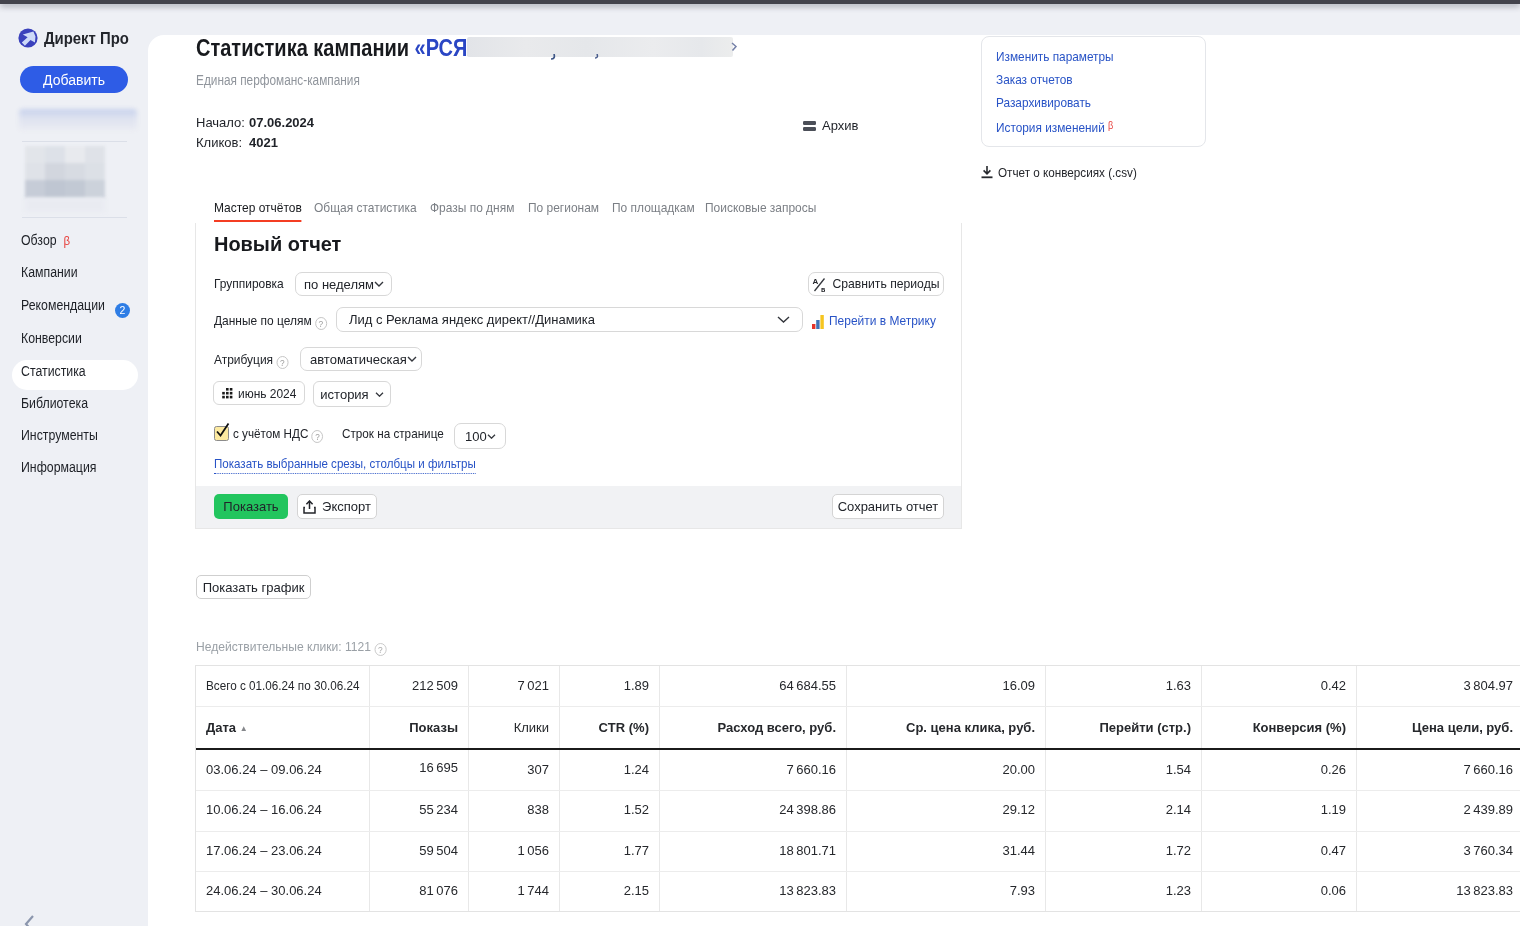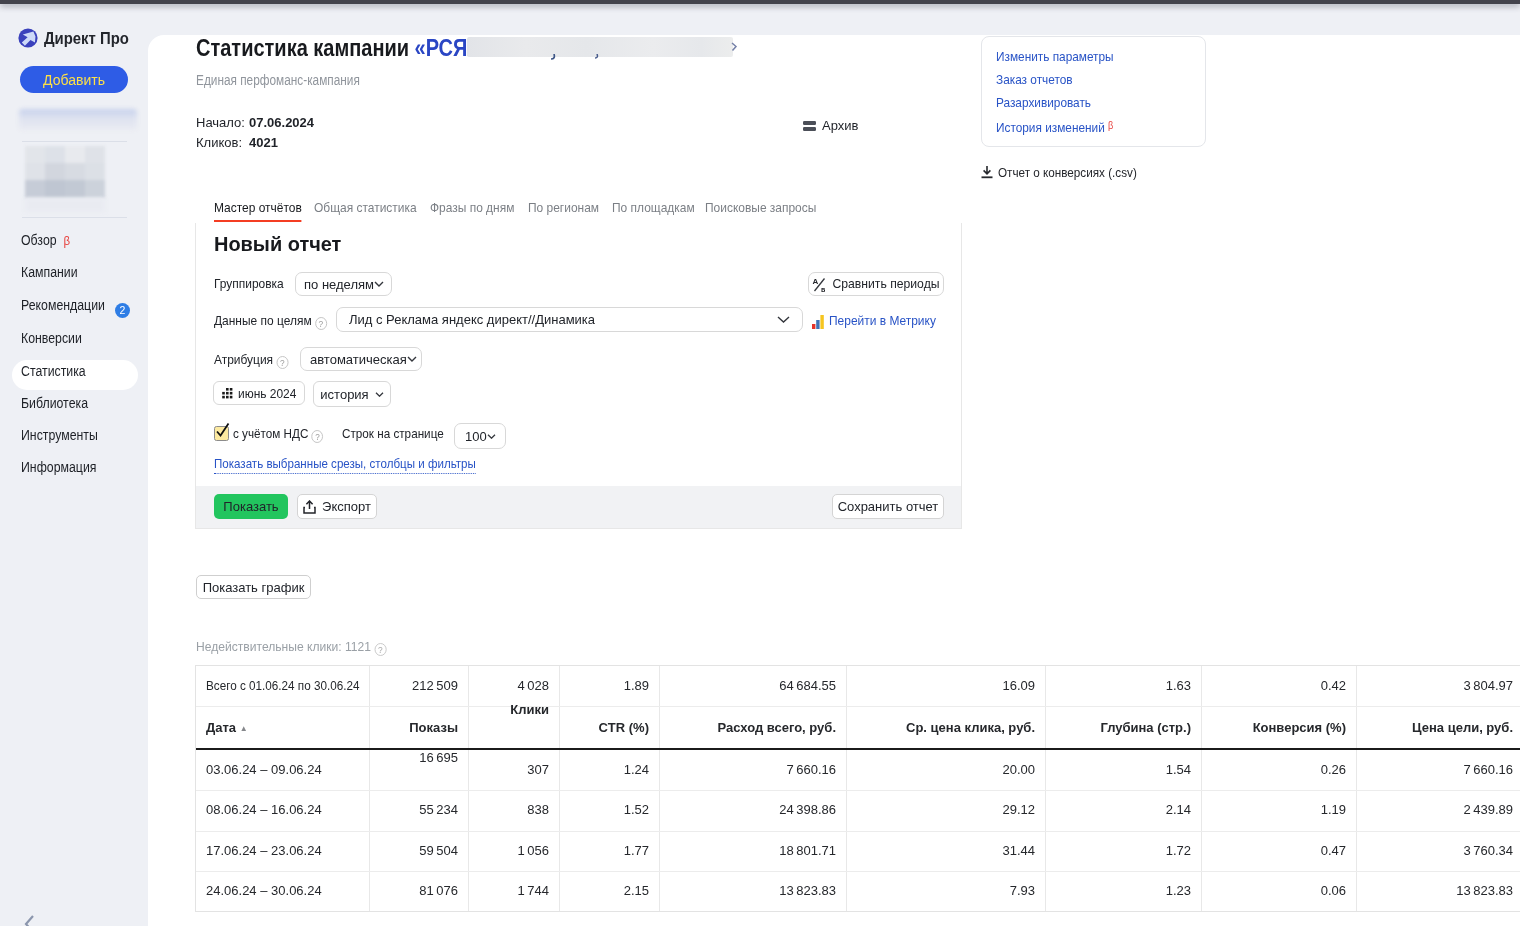--- a/index.html
+++ b/index.html
@@ -30,7 +30,7 @@
     <path d="M4.8,6.6 L15.4,3.6 L17.5,8.6 L16.9,14.4 L12.5,11.9 L6.9,17.8 L3.8,14.6 L9.6,9.2 Z" fill="#cdd9f8"></path>
   </svg>
   <div class="abs" style="left:44px;top:25px;font-size:16px;line-height:19px;font-weight:700;color:#23262c;transform:scaleX(.93);transform-origin:0 50%">Директ Про</div>
-  <div class="abs" style="left:20px;top:62px;width:108px;height:27px;border-radius:14px;background:#2e5ce6;color:#fde047;font-size:14px;display:flex;align-items:center;justify-content:center">Добавить</div>
+  <div class="abs" style="left:20px;top:62px;width:108px;height:27px;border-radius:14px;background:#2e5ce6;color:#ffffff;font-size:14px;display:flex;align-items:center;justify-content:center">Добавить</div>
   <div class="abs" style="left:19px;top:105px;width:118px;height:21px;border-radius:4px;background:linear-gradient(180deg,#c5d0ec 0%,#dfe3f0 45%,#e9ebf2 100%);filter:blur(2px)"></div>
   <div class="abs" style="left:22px;top:137px;width:105px;height:1px;background:#dbdfe8"></div>
   <div class="abs" style="left:25px;top:142px;width:80px;height:52px;filter:blur(1.6px)">

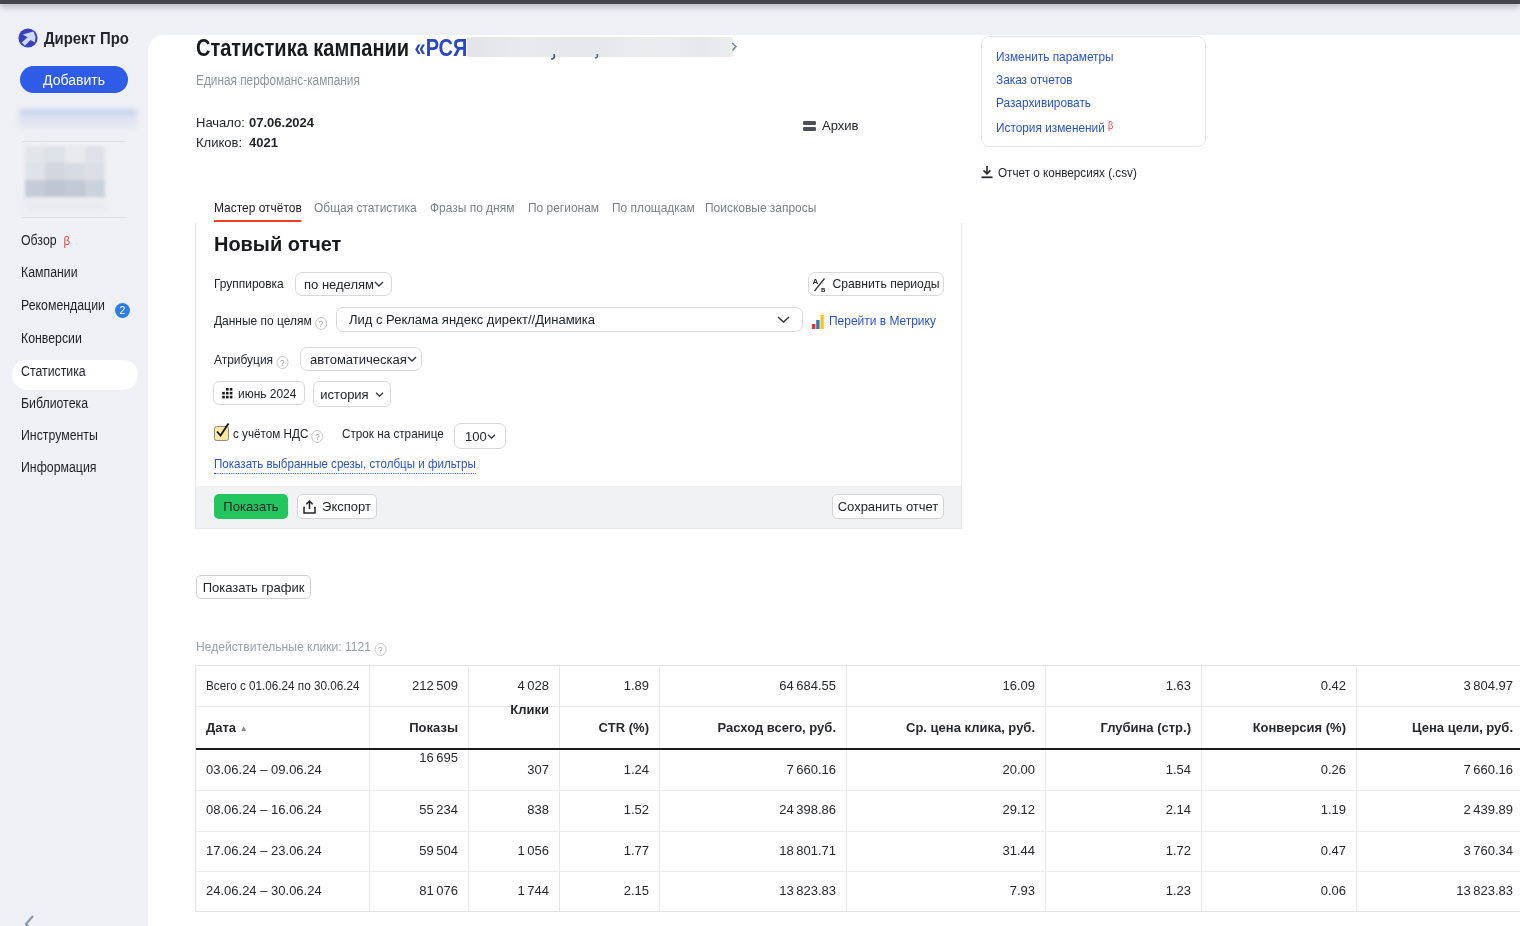--- a/index.html
+++ b/index.html
@@ -185,7 +185,7 @@
   <div class="abs" style="left:0;top:245px;width:1325px;height:1px;background:#e3e3e3"></div>
   <div class="abs sx90" style="left:10px;top:12px">Всего с 01.06.24 по 30.06.24</div>
   <div class="abs" style="right:1063px;top:12px">212 509</div>
-  <div class="abs" style="right:972px;top:12px">4 028</div>
+  <div class="abs" style="right:972px;top:12px">7 021</div>
   <div class="abs" style="right:872px;top:12px">1.89</div>
   <div class="abs" style="right:685px;top:12px">64 684.55</div>
   <div class="abs" style="right:486px;top:12px">16.09</div>

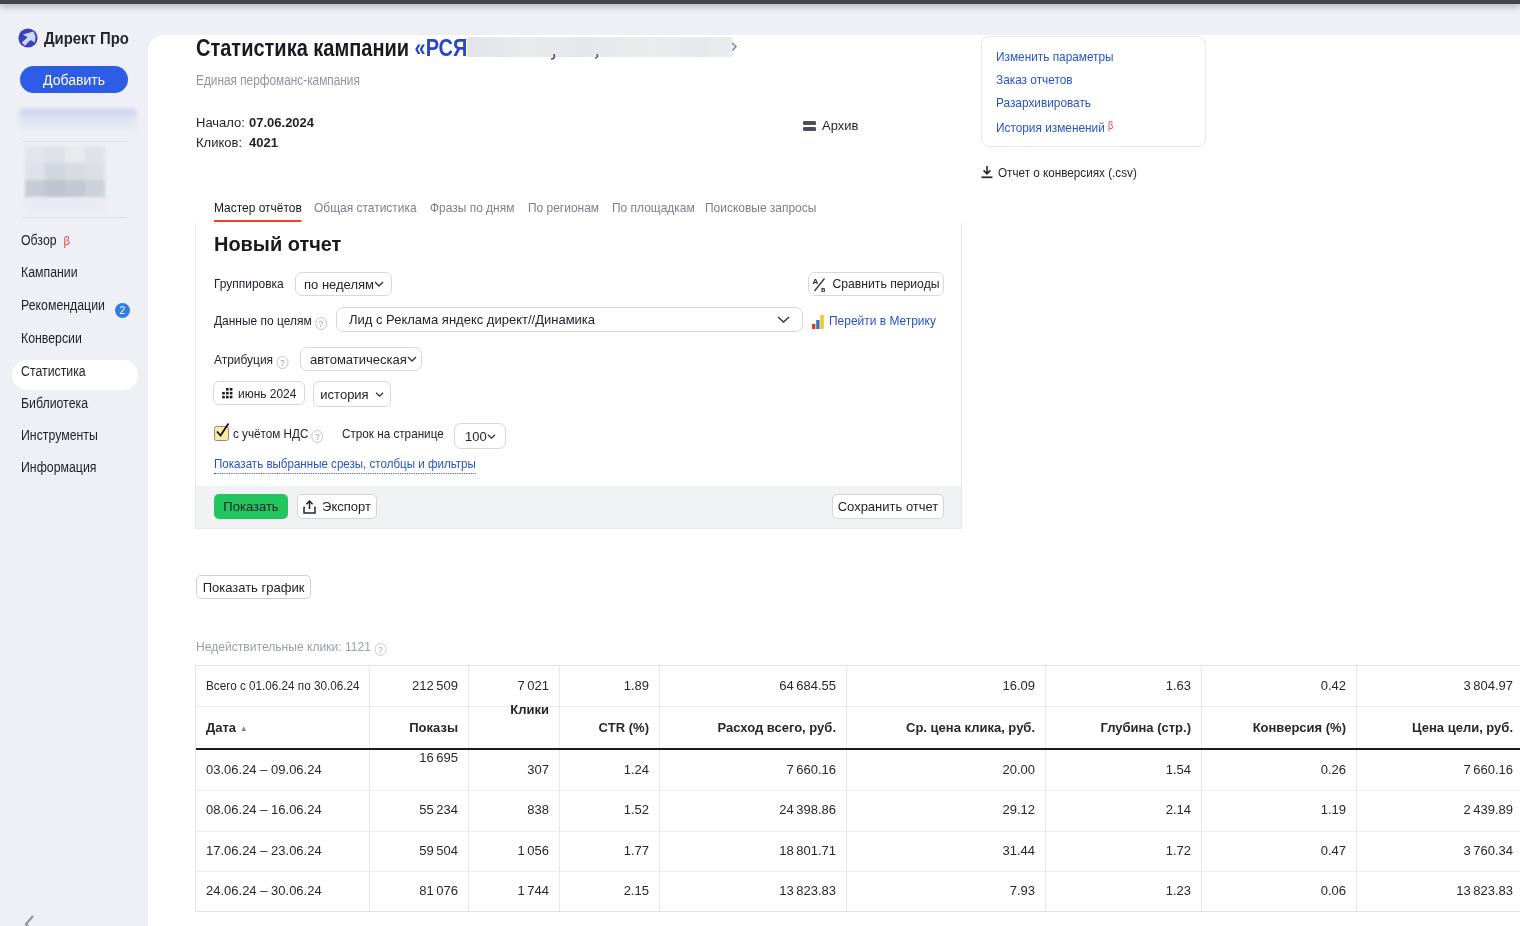--- a/index.html
+++ b/index.html
@@ -194,7 +194,7 @@
   <div class="abs" style="right:8px;top:12px">3 804.97</div>
   <div class="abs" style="left:10px;top:54px;font-weight:700">Дата <span style="font-size:8px;color:#85878b;vertical-align:1px">▲</span></div>
   <div class="abs" style="right:1063px;top:54px;font-weight:700">Показы</div>
-  <div class="abs" style="right:972px;top:36px;font-weight:700">Клики</div>
+  <div class="abs" style="right:972px;top:54px;font-weight:400">Клики</div>
   <div class="abs" style="right:872px;top:54px;font-weight:700">CTR (%)</div>
   <div class="abs" style="right:685px;top:54px;font-weight:700">Расход всего, руб.</div>
   <div class="abs" style="right:486px;top:54px;font-weight:700">Ср. цена клика, руб.</div>

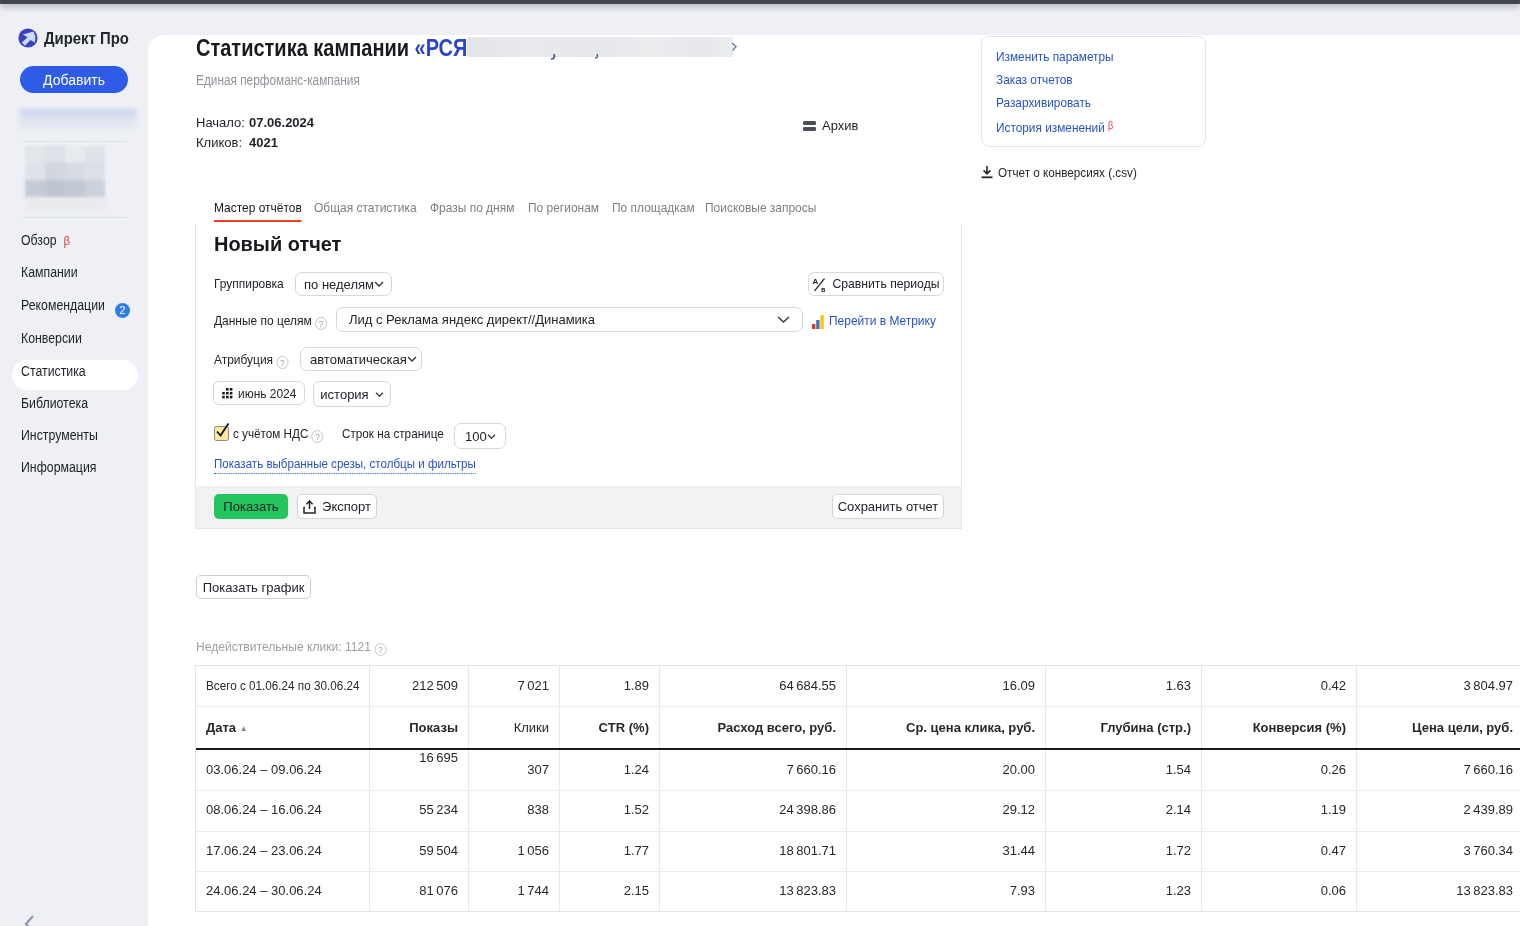--- a/index.html
+++ b/index.html
@@ -198,7 +198,7 @@
   <div class="abs" style="right:872px;top:54px;font-weight:700">CTR (%)</div>
   <div class="abs" style="right:685px;top:54px;font-weight:700">Расход всего, руб.</div>
   <div class="abs" style="right:486px;top:54px;font-weight:700">Ср. цена клика, руб.</div>
-  <div class="abs" style="right:330px;top:54px;font-weight:700">Глубина (стр.)</div>
+  <div class="abs" style="right:330px;top:54px;font-weight:700">Перейти (стр.)</div>
   <div class="abs" style="right:175px;top:54px;font-weight:700">Конверсия (%)</div>
   <div class="abs" style="right:8px;top:54px;font-weight:700">Цена цели, руб.</div>
   <div class="abs" style="left:10px;top:96px">03.06.24 – 09.06.24</div>

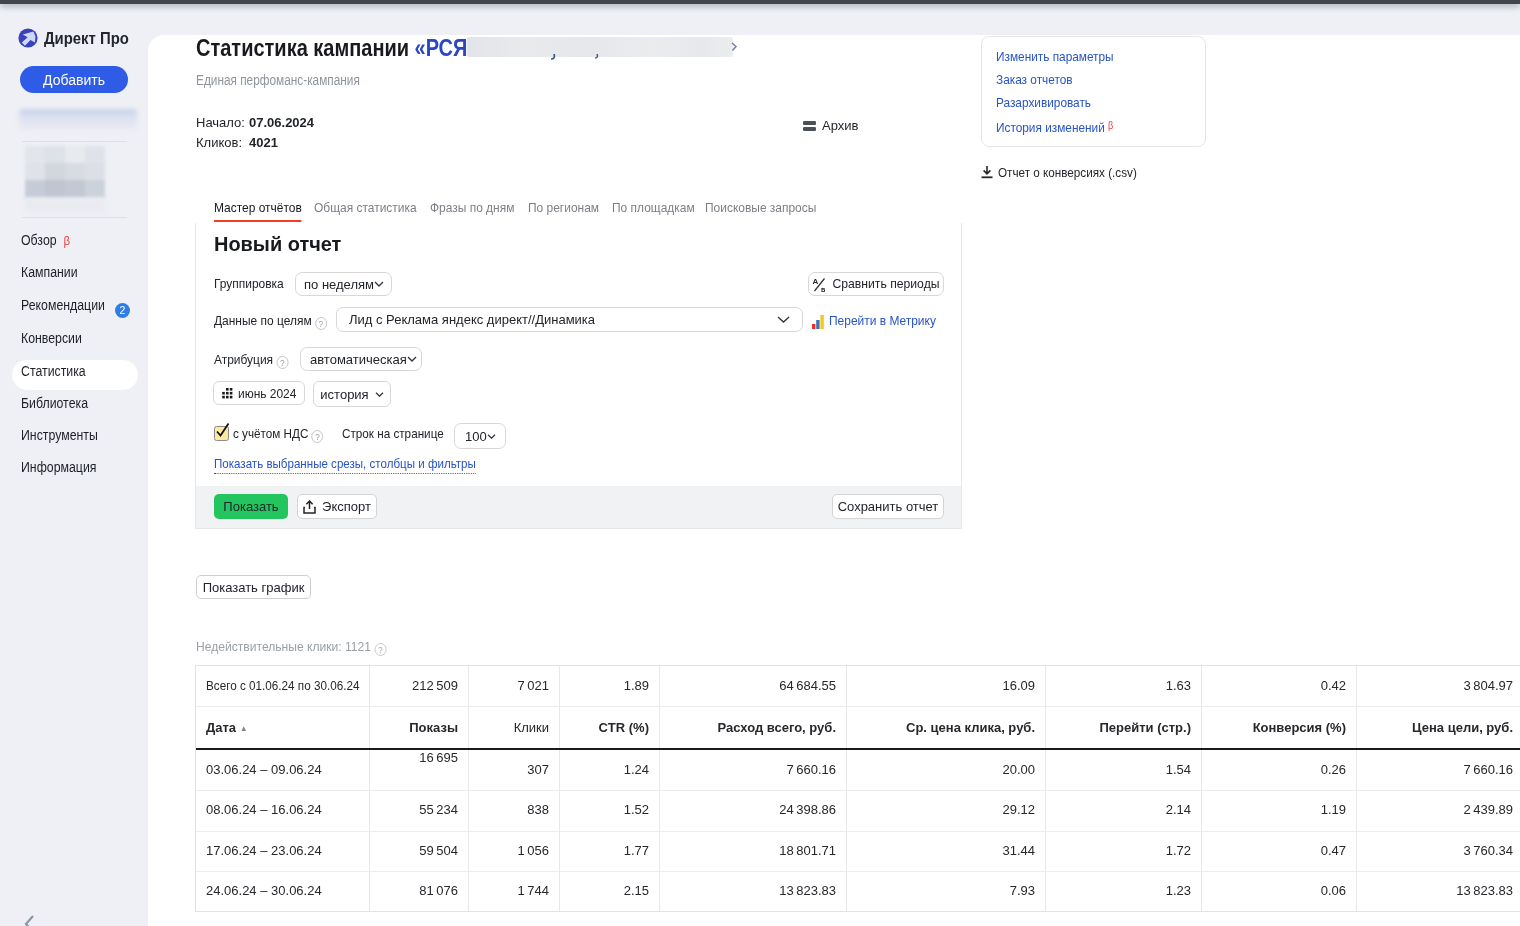--- a/index.html
+++ b/index.html
@@ -202,7 +202,7 @@
   <div class="abs" style="right:175px;top:54px;font-weight:700">Конверсия (%)</div>
   <div class="abs" style="right:8px;top:54px;font-weight:700">Цена цели, руб.</div>
   <div class="abs" style="left:10px;top:96px">03.06.24 – 09.06.24</div>
-  <div class="abs" style="right:1063px;top:84px">16 695</div>
+  <div class="abs" style="right:1063px;top:94px">16 695</div>
   <div class="abs" style="right:972px;top:96px">307</div>
   <div class="abs" style="right:872px;top:96px">1.24</div>
   <div class="abs" style="right:685px;top:96px">7 660.16</div>

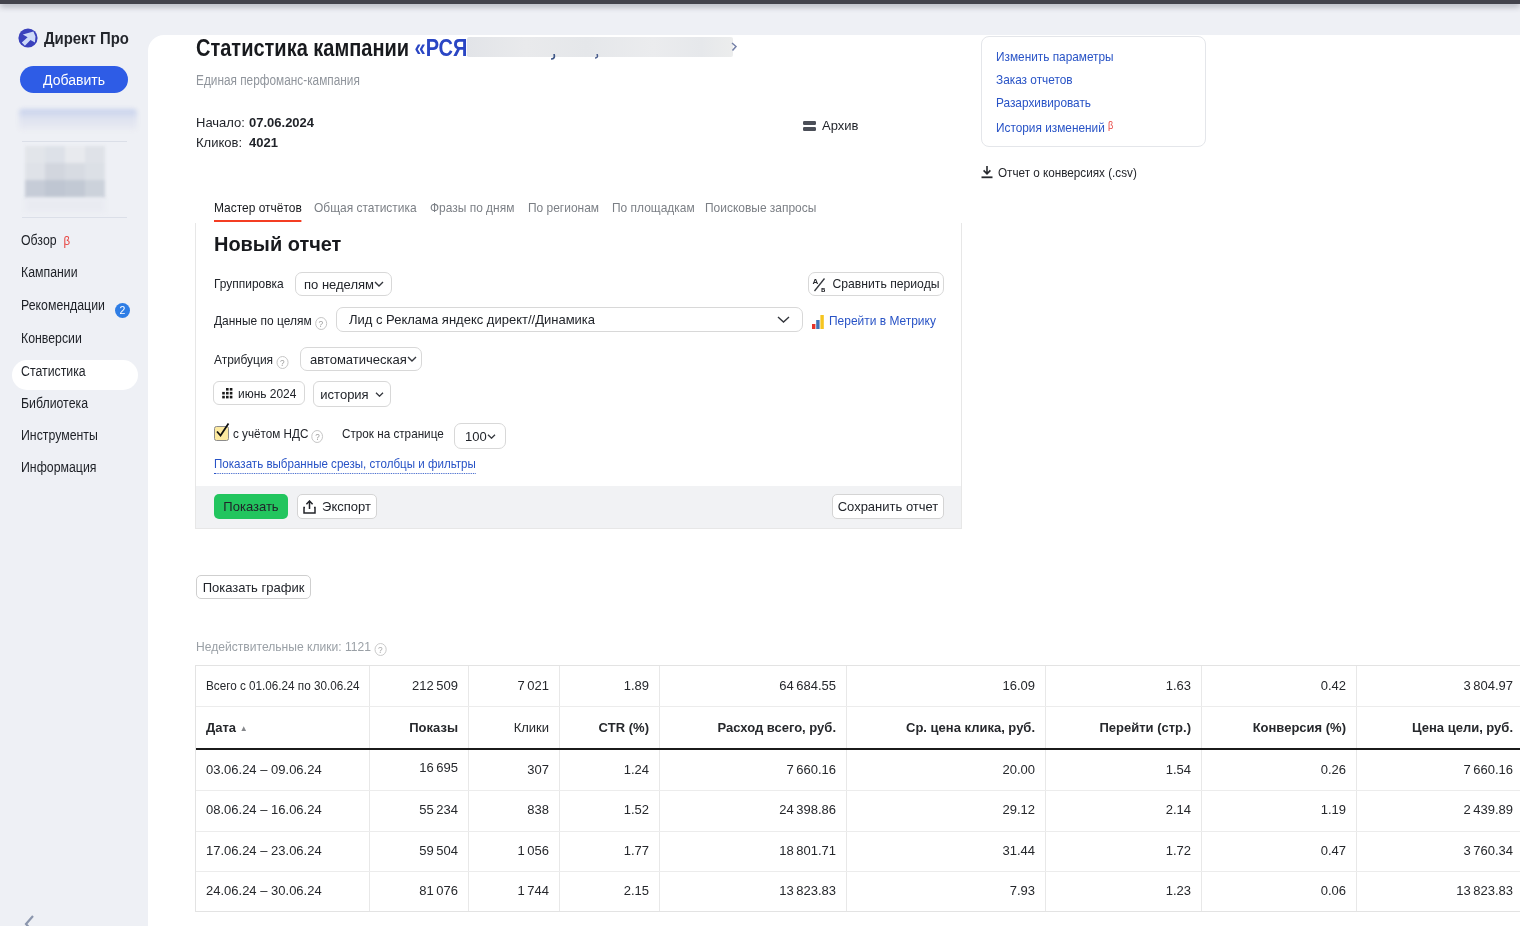--- a/index.html
+++ b/index.html
@@ -210,7 +210,7 @@
   <div class="abs" style="right:330px;top:96px">1.54</div>
   <div class="abs" style="right:175px;top:96px">0.26</div>
   <div class="abs" style="right:8px;top:96px">7 660.16</div>
-  <div class="abs" style="left:10px;top:136px">08.06.24 – 16.06.24</div>
+  <div class="abs" style="left:10px;top:136px">10.06.24 – 16.06.24</div>
   <div class="abs" style="right:1063px;top:136px">55 234</div>
   <div class="abs" style="right:972px;top:136px">838</div>
   <div class="abs" style="right:872px;top:136px">1.52</div>

